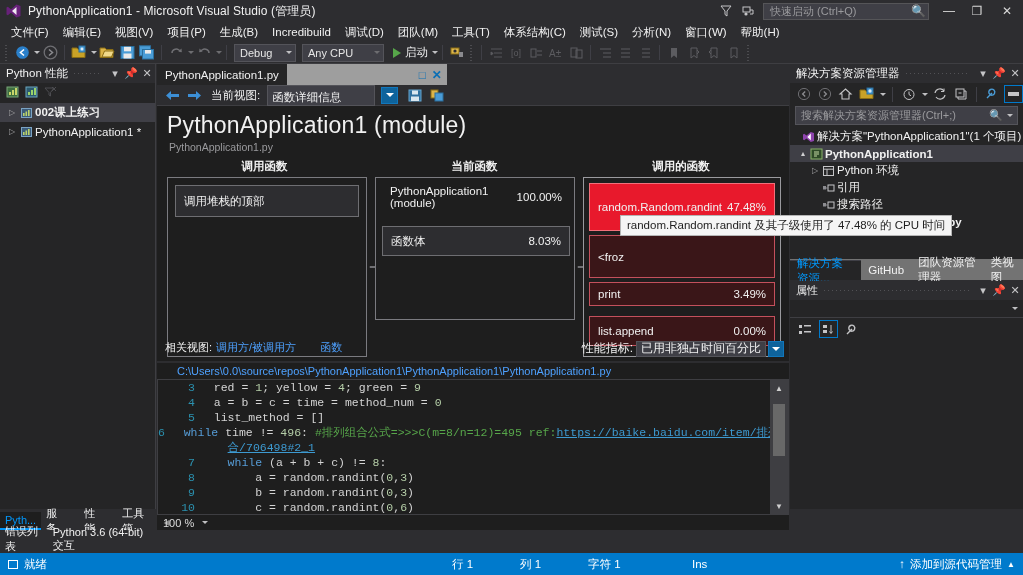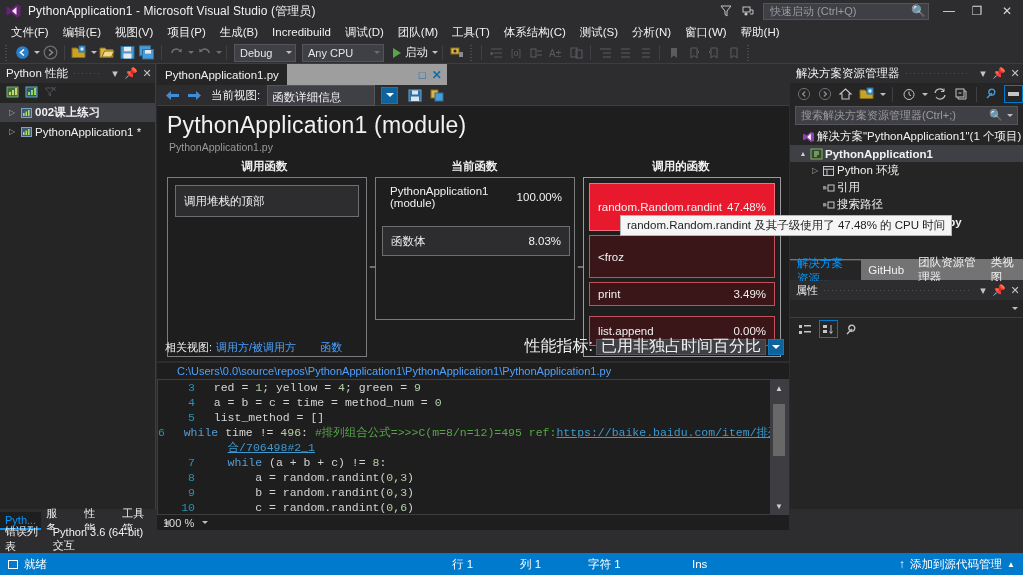--- a/index.html
+++ b/index.html
@@ -126,7 +126,7 @@
   .rv-label { color:#f1f1f1; }
   .rv-link { color:#4ea1ff; margin-left:4px; }
   .rv-link2 { color:#4ea1ff; margin-left:24px; }
-  .metric { position:absolute; right:5px; bottom:4px; display:flex; align-items:center; font-size:16px; }
+  .metric { position:absolute; right:5px; bottom:4px; display:flex; align-items:center; font-size:12px; }
   .metric .m-lab { color:#f1f1f1; margin-right:3px; }
   .metric .m-val { background:#3f3f46; border:1px solid #54545a; height:16px; display:flex;
                    align-items:center; padding:0 4px; color:#f1f1f1; }

